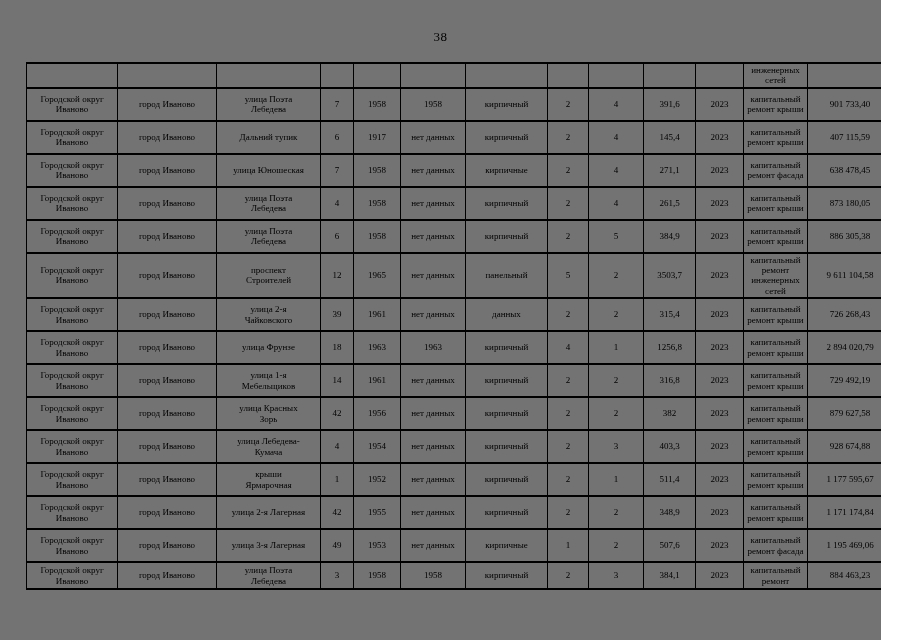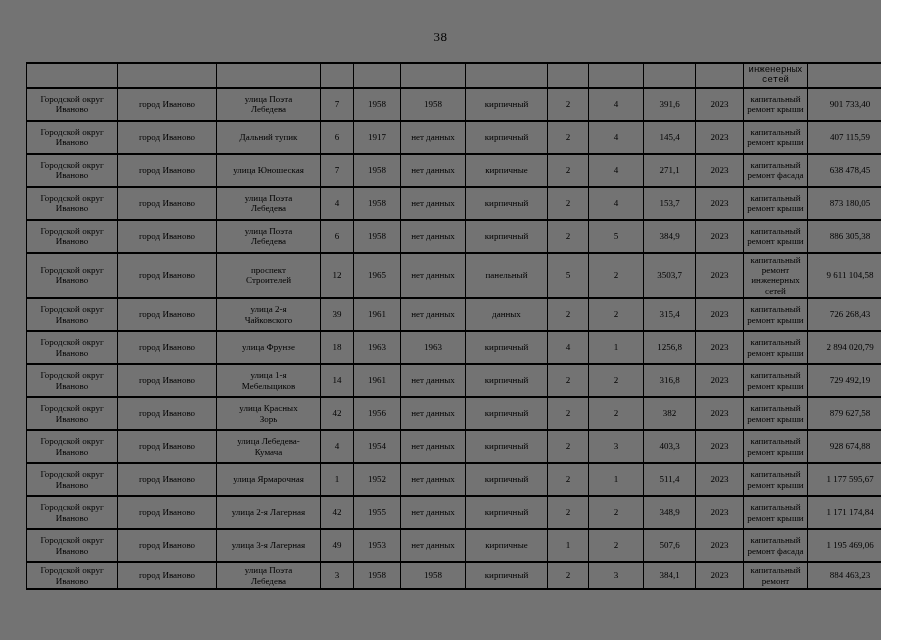--- a/index.html
+++ b/index.html
@@ -49,7 +49,7 @@
   table.grid td.col-street { padding: 1px 14px; }
   table.grid td.col-cost { white-space: nowrap; }
   table.grid tr { height: 33px; }
-  table.grid tr.h-carry { height: 24px; font-family: Liberation Mono, monospace; }
+  table.grid tr.h-carry { height: 24px; }
   table.grid tr.h-tall { height: 44px; }
   table.grid tr.h-last { height: 27px; }
 </style>

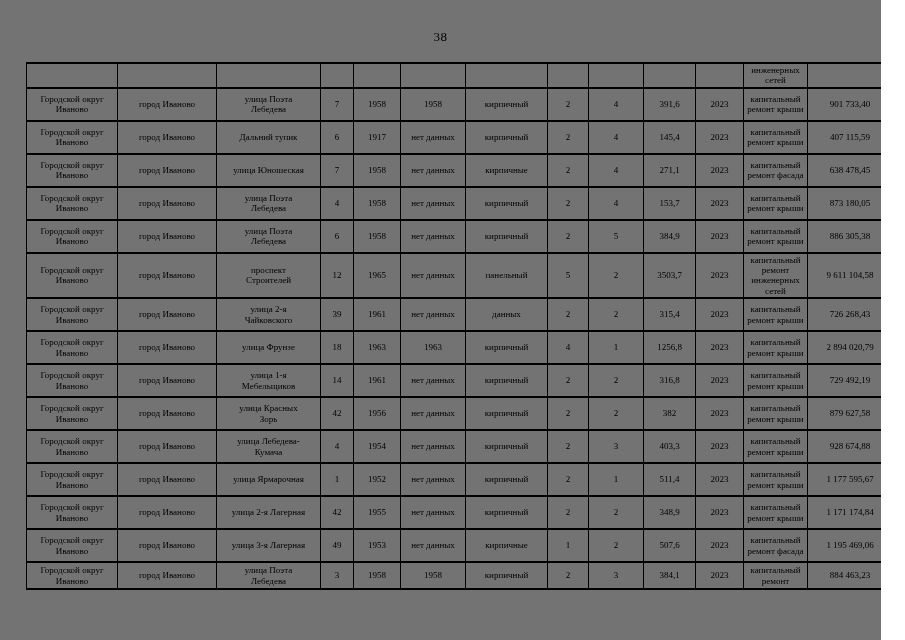--- a/index.html
+++ b/index.html
@@ -146,7 +146,7 @@
           <td>кирпичный</td>
           <td>2</td>
           <td>4</td>
-          <td>153,7</td>
+          <td>261,5</td>
           <td>2023</td>
           <td>капитальный ремонт крыши</td>
           <td class="col-cost">873 180,05</td>

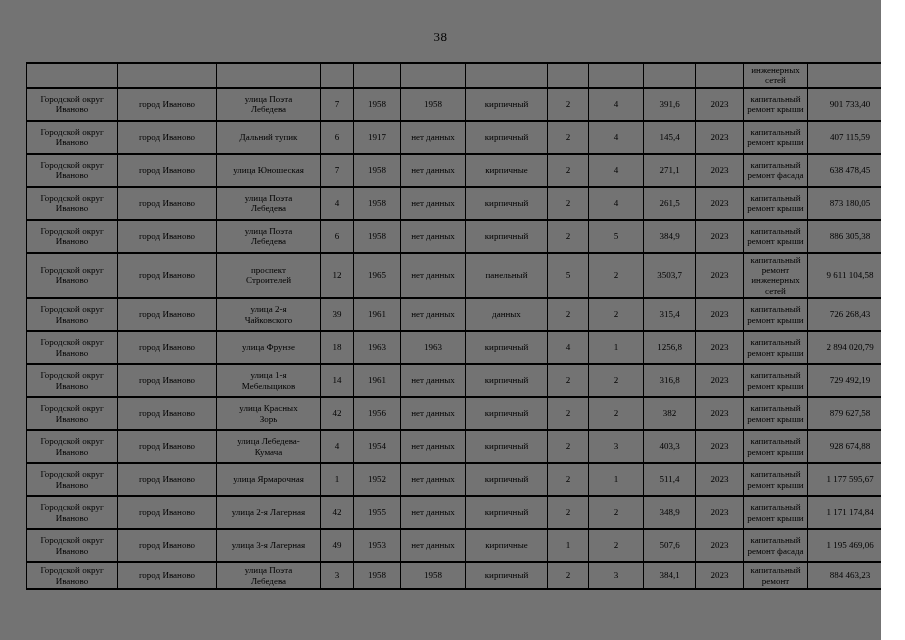--- a/index.html
+++ b/index.html
@@ -259,7 +259,7 @@
         <tr>
           <td>Городской округ Иваново</td>
           <td>город Иваново</td>
-          <td class="col-street">улица Ярмарочная</td>
+          <td class="col-street">крыши Ярмарочная</td>
           <td>1</td>
           <td>1952</td>
           <td>нет данных</td>

